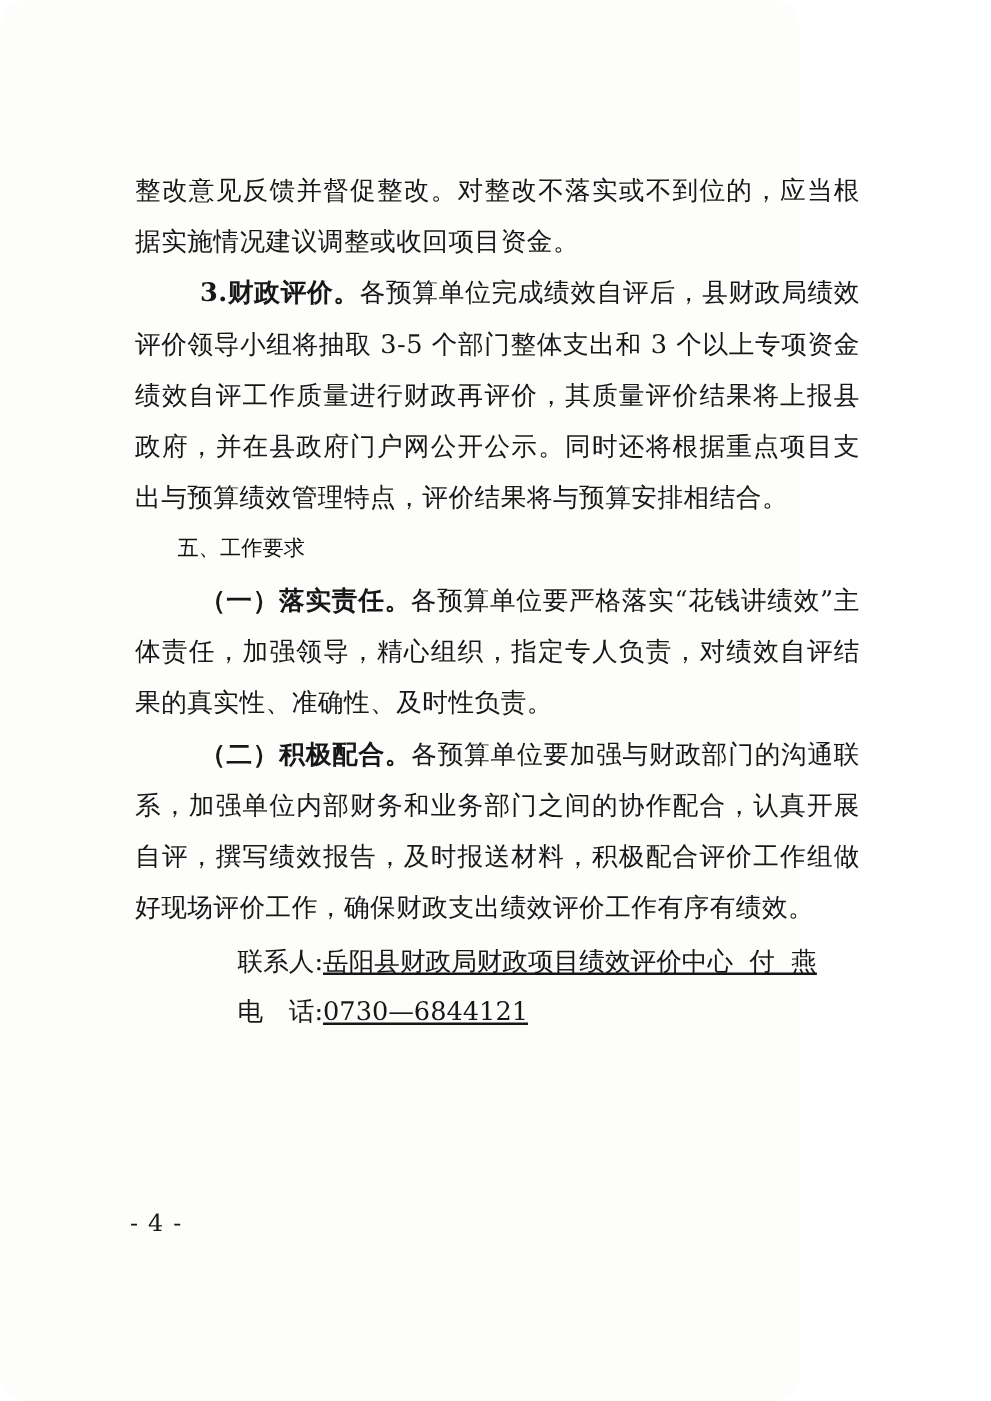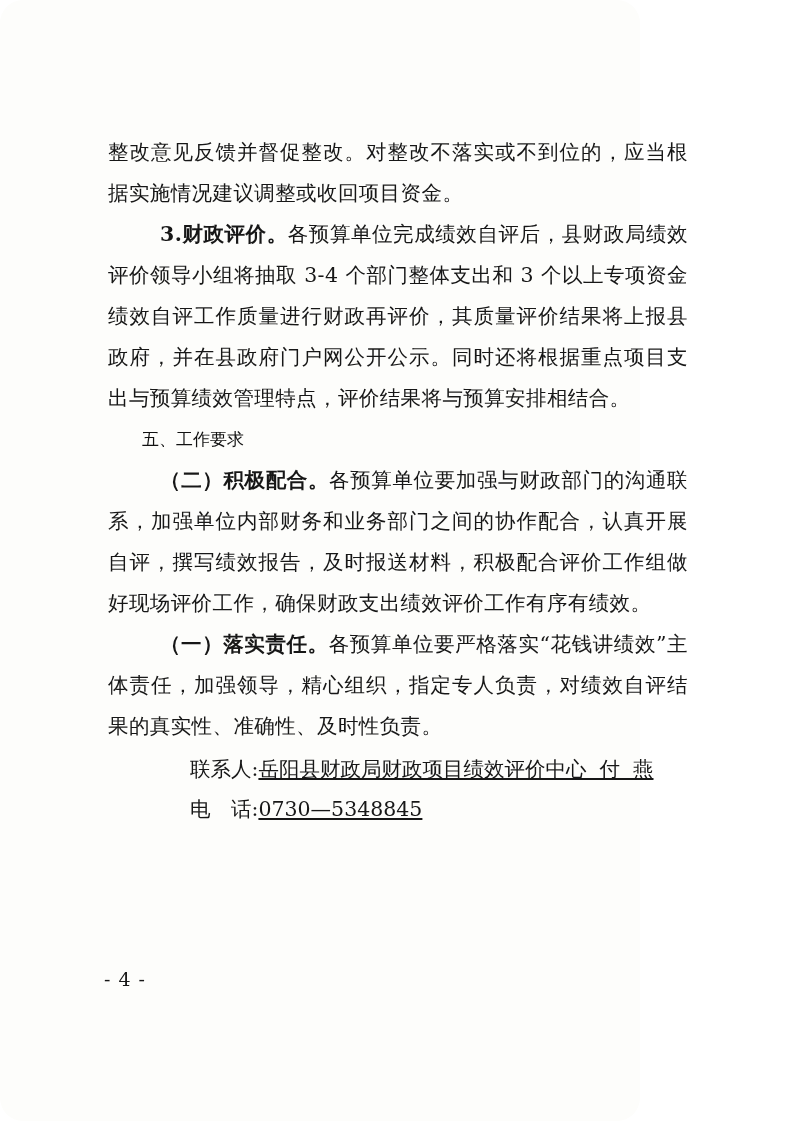--- a/index.html
+++ b/index.html
@@ -91,7 +91,7 @@
 
     <p class="para">整改意见反馈并督促整改。对整改不落实或不到位的，应当根据实施情况建议调整或收回项目资金。</p>
 
-    <p class="para indent"><span class="b">3.财政评价。</span><span>各预算单位完成绩效自评后，县财政局绩效评价领导小组将抽取 3-4 个部门整体支出和 3 个以上专项资金绩效自评工作质量进行财政再评价，其质量评价结果将上报县政府，并在县政府门户网公开公示。同时还将根据重点项目支出与预算绩效管理特点，评价结果将与预算安排相结合。</span></p>
+    <p class="para indent"><span class="b">3.财政评价。</span><span>各预算单位完成绩效自评后，县财政局绩效评价领导小组将抽取 3-5 个部门整体支出和 3 个以上专项资金绩效自评工作质量进行财政再评价，其质量评价结果将上报县政府，并在县政府门户网公开公示。同时还将根据重点项目支出与预算绩效管理特点，评价结果将与预算安排相结合。</span></p>
 
 
     <p class="heading">五、工作要求</p>

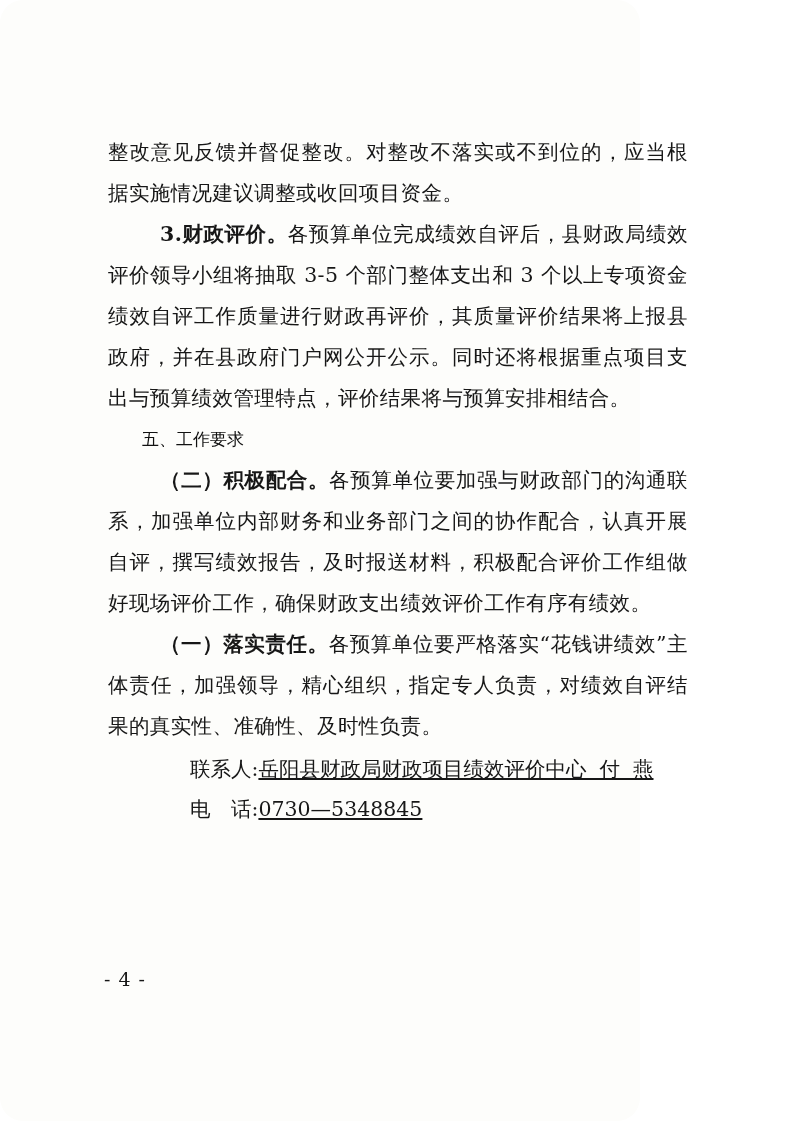--- a/index.html
+++ b/index.html
@@ -96,9 +96,9 @@
 
     <p class="heading">五、工作要求</p>
 
+    <p class="para indent"><span class="b">（一）落实责任。</span><span>各预算单位要严格落实“花钱讲绩效”主体责任，加强领导，精心组织，指定专人负责，对绩效自评结果的真实性、准确性、及时性负责。</span></p>
+
     <p class="para indent"><span class="b">（二）积极配合。</span><span>各预算单位要加强与财政部门的沟通联系，加强单位内部财务和业务部门之间的协作配合，认真开展自评，撰写绩效报告，及时报送材料，积极配合评价工作组做好现场评价工作，确保财政支出绩效评价工作有序有绩效。</span></p>
-
-    <p class="para indent"><span class="b">（一）落实责任。</span><span>各预算单位要严格落实“花钱讲绩效”主体责任，加强领导，精心组织，指定专人负责，对绩效自评结果的真实性、准确性、及时性负责。</span></p>
 
     <div class="contact-block">
       <p class="contact-line"><span class="lbl">联系人:</span><span>岳阳县财政局财政项目绩效评价中心  付  燕</span></p>

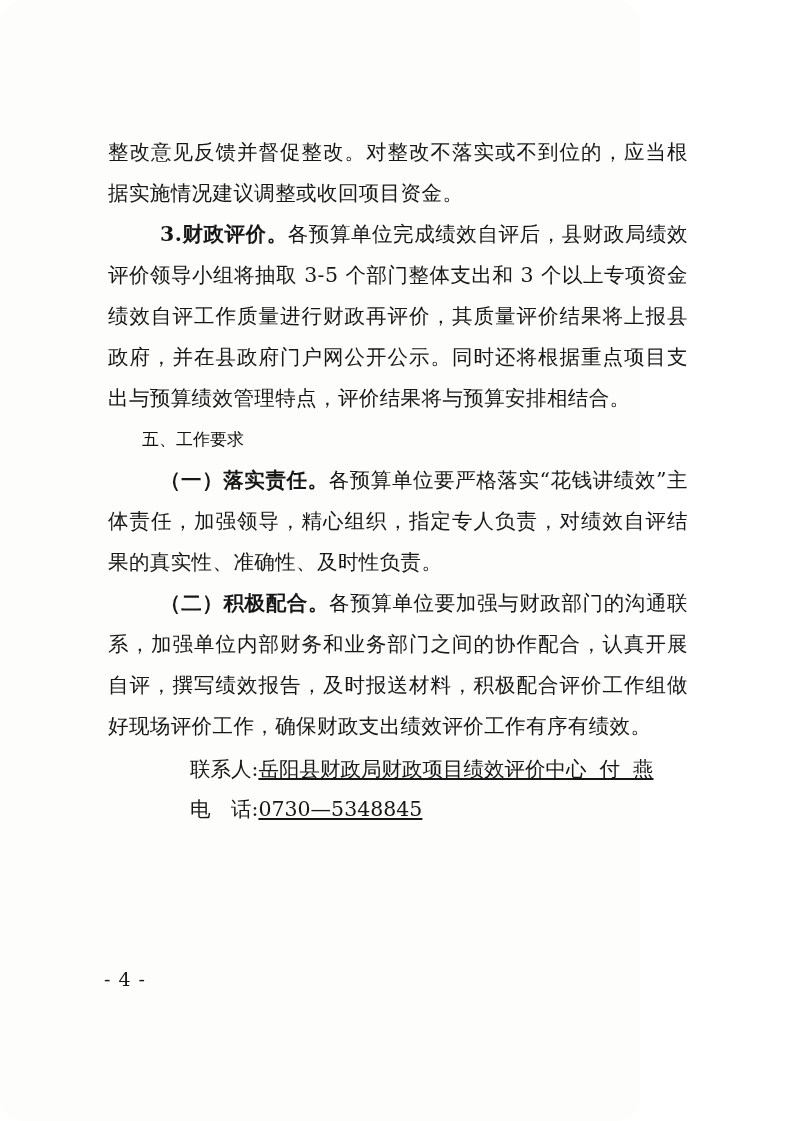--- a/index.html
+++ b/index.html
@@ -102,7 +102,7 @@
 
     <div class="contact-block">
       <p class="contact-line"><span class="lbl">联系人:</span><span>岳阳县财政局财政项目绩效评价中心  付  燕</span></p>
-      <p class="contact-line"><span class="lbl">电　话:</span><span class="num">0730—5348845</span></p>
+      <p class="contact-line"><span class="lbl">电　话:</span><span class="num">0730—6844121</span></p>
     </div>
 
   </div>

